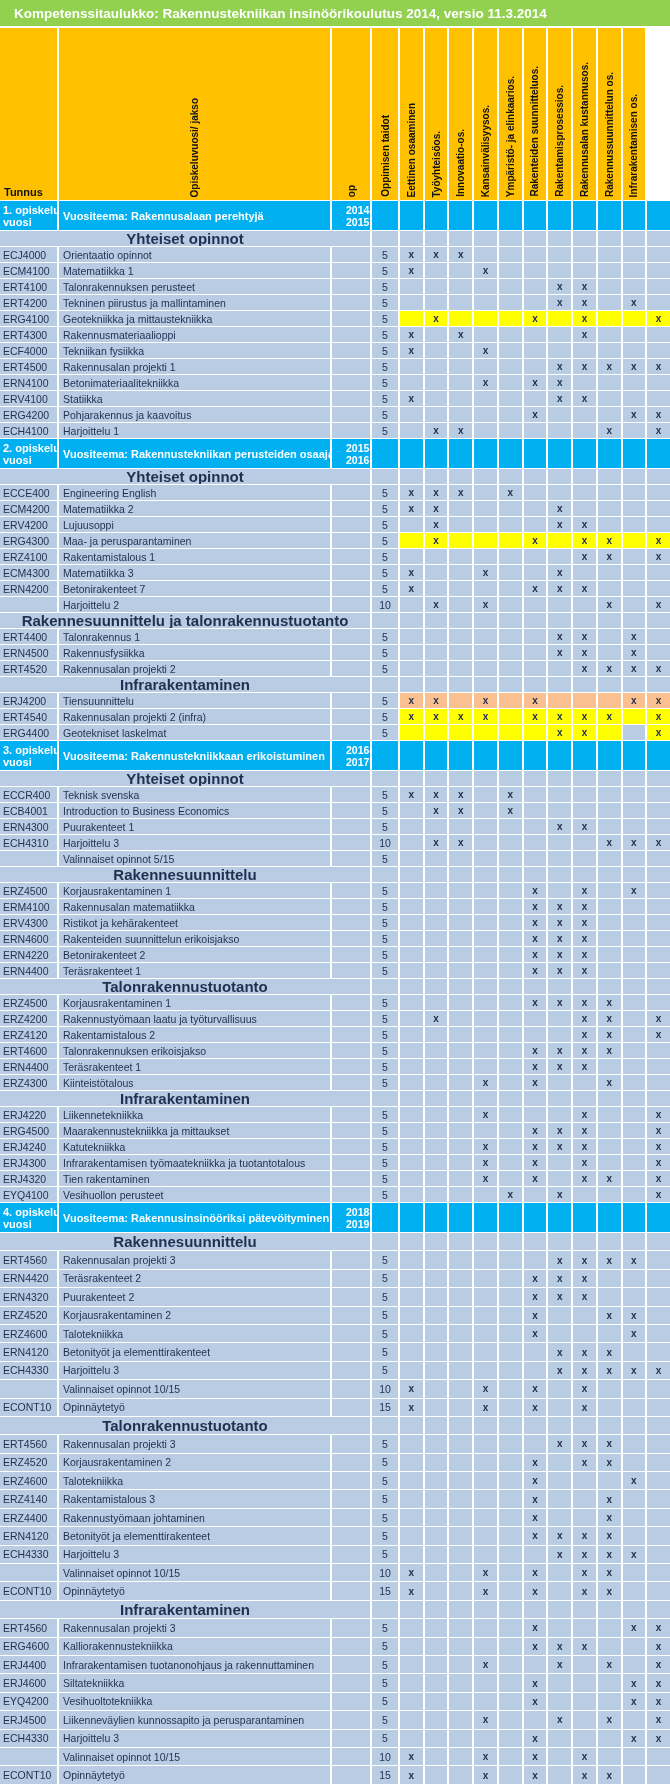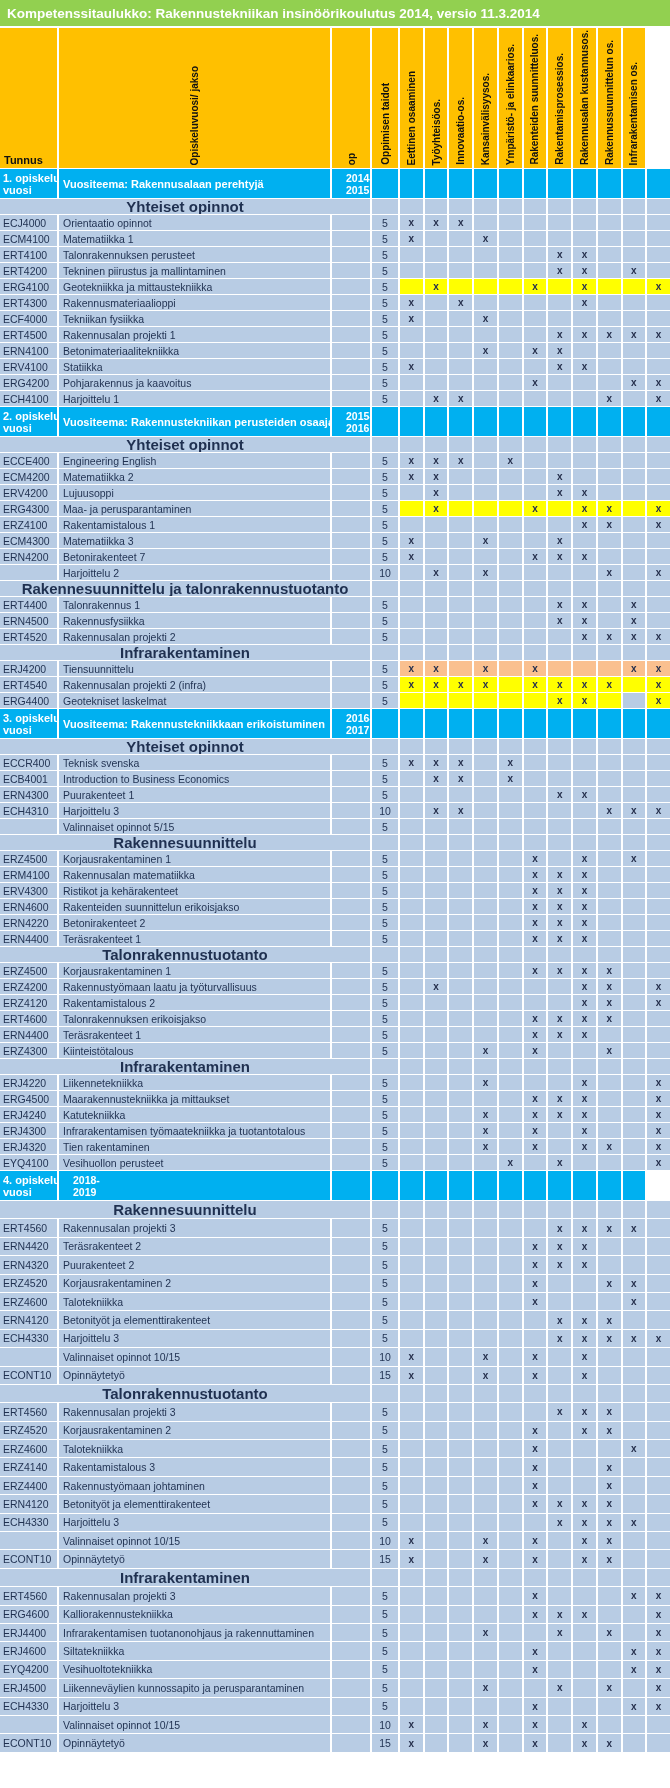--- a/index.html
+++ b/index.html
@@ -6,7 +6,7 @@
   body{width:670px;height:1788px;overflow:hidden;background:#fff;
        font-family:"Liberation Sans", sans-serif;}
   .title-bar{height:26px;background:#92D050;color:#fff;font-weight:bold;
-    font-size:13.5px;display:flex;align-items:center;padding-left:7px;
+    font-size:13.5px;display:flex;align-items:center;padding-left:14px;
     box-sizing:border-box;}
   .grid-row{display:grid;grid-template-columns:57px 271px 38px 26px repeat(11,1fr);
     column-gap:2px;background:#fff;margin-top:1px;}

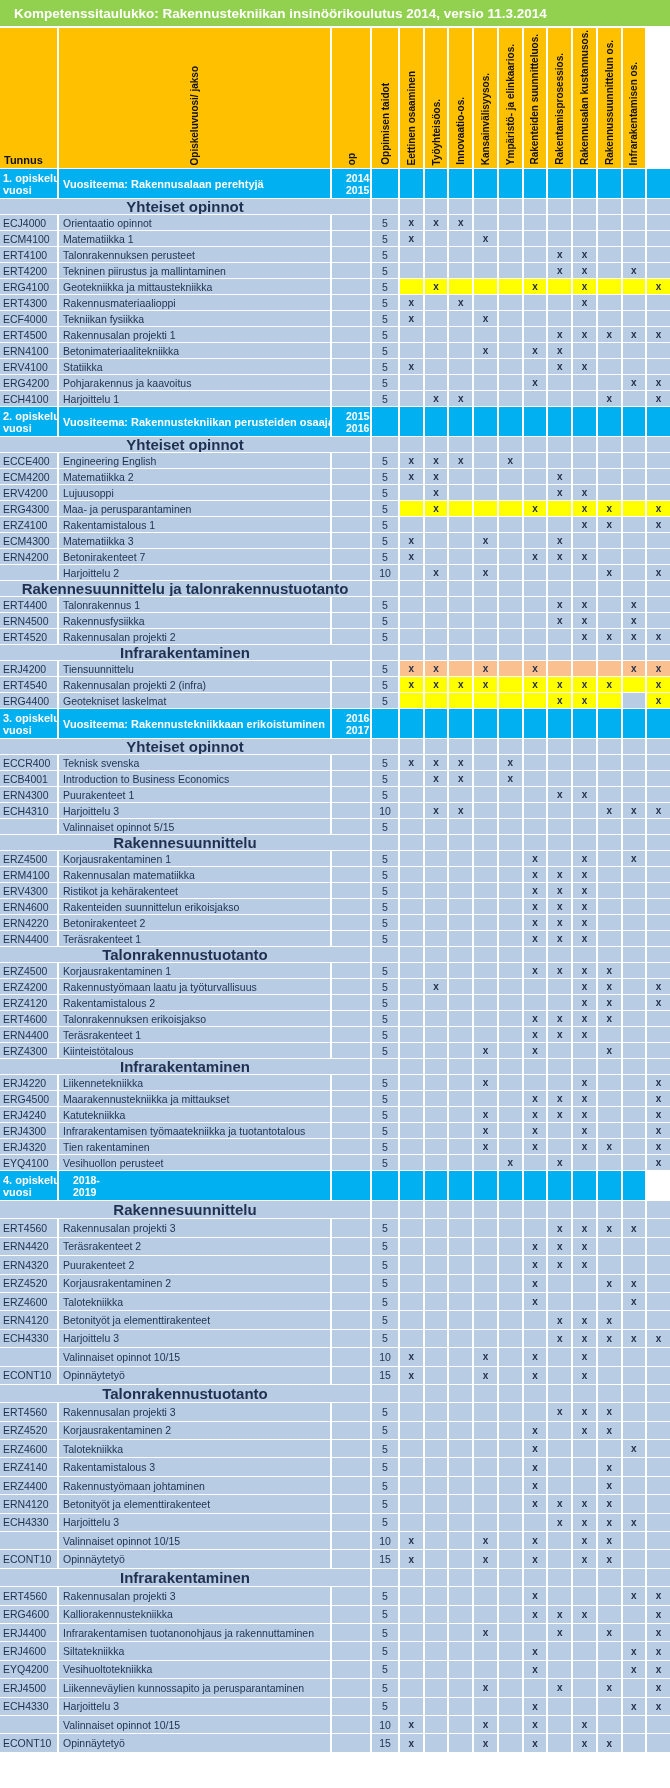--- a/index.html
+++ b/index.html
@@ -10,7 +10,7 @@
     box-sizing:border-box;}
   .grid-row{display:grid;grid-template-columns:57px 271px 38px 26px repeat(11,1fr);
     column-gap:2px;background:#fff;margin-top:1px;}
-  .hdr{height:140px;margin-top:2px;}
+  .hdr{height:172px;margin-top:2px;}
   .hcell{background:#FFC000;display:flex;}
   .hlab{align-items:flex-end;font-weight:bold;font-size:11px;color:#111;
     padding:0 0 2px 4px;box-sizing:border-box;}

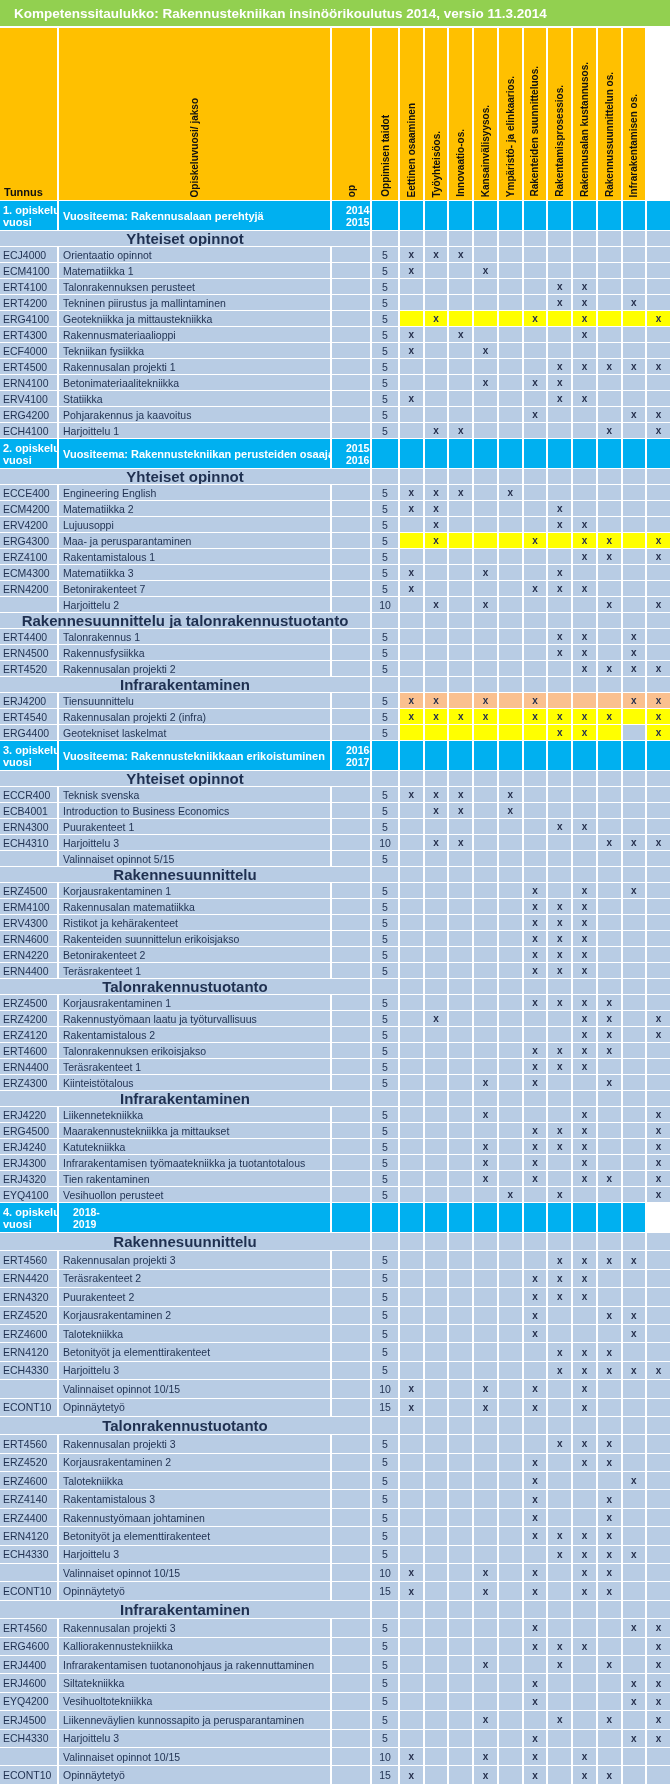--- a/index.html
+++ b/index.html
@@ -1112,6 +1112,7 @@
         <div class="">4. opiskelu-</div>
         <div class="">vuosi</div>
       </div>
+      <div class="c bc name">Vuositeema: Rakennusinsinööriksi pätevöityminen</div>
       <div class="c bc range">
         <div class="">2018-</div>
         <div class="">2019</div>

